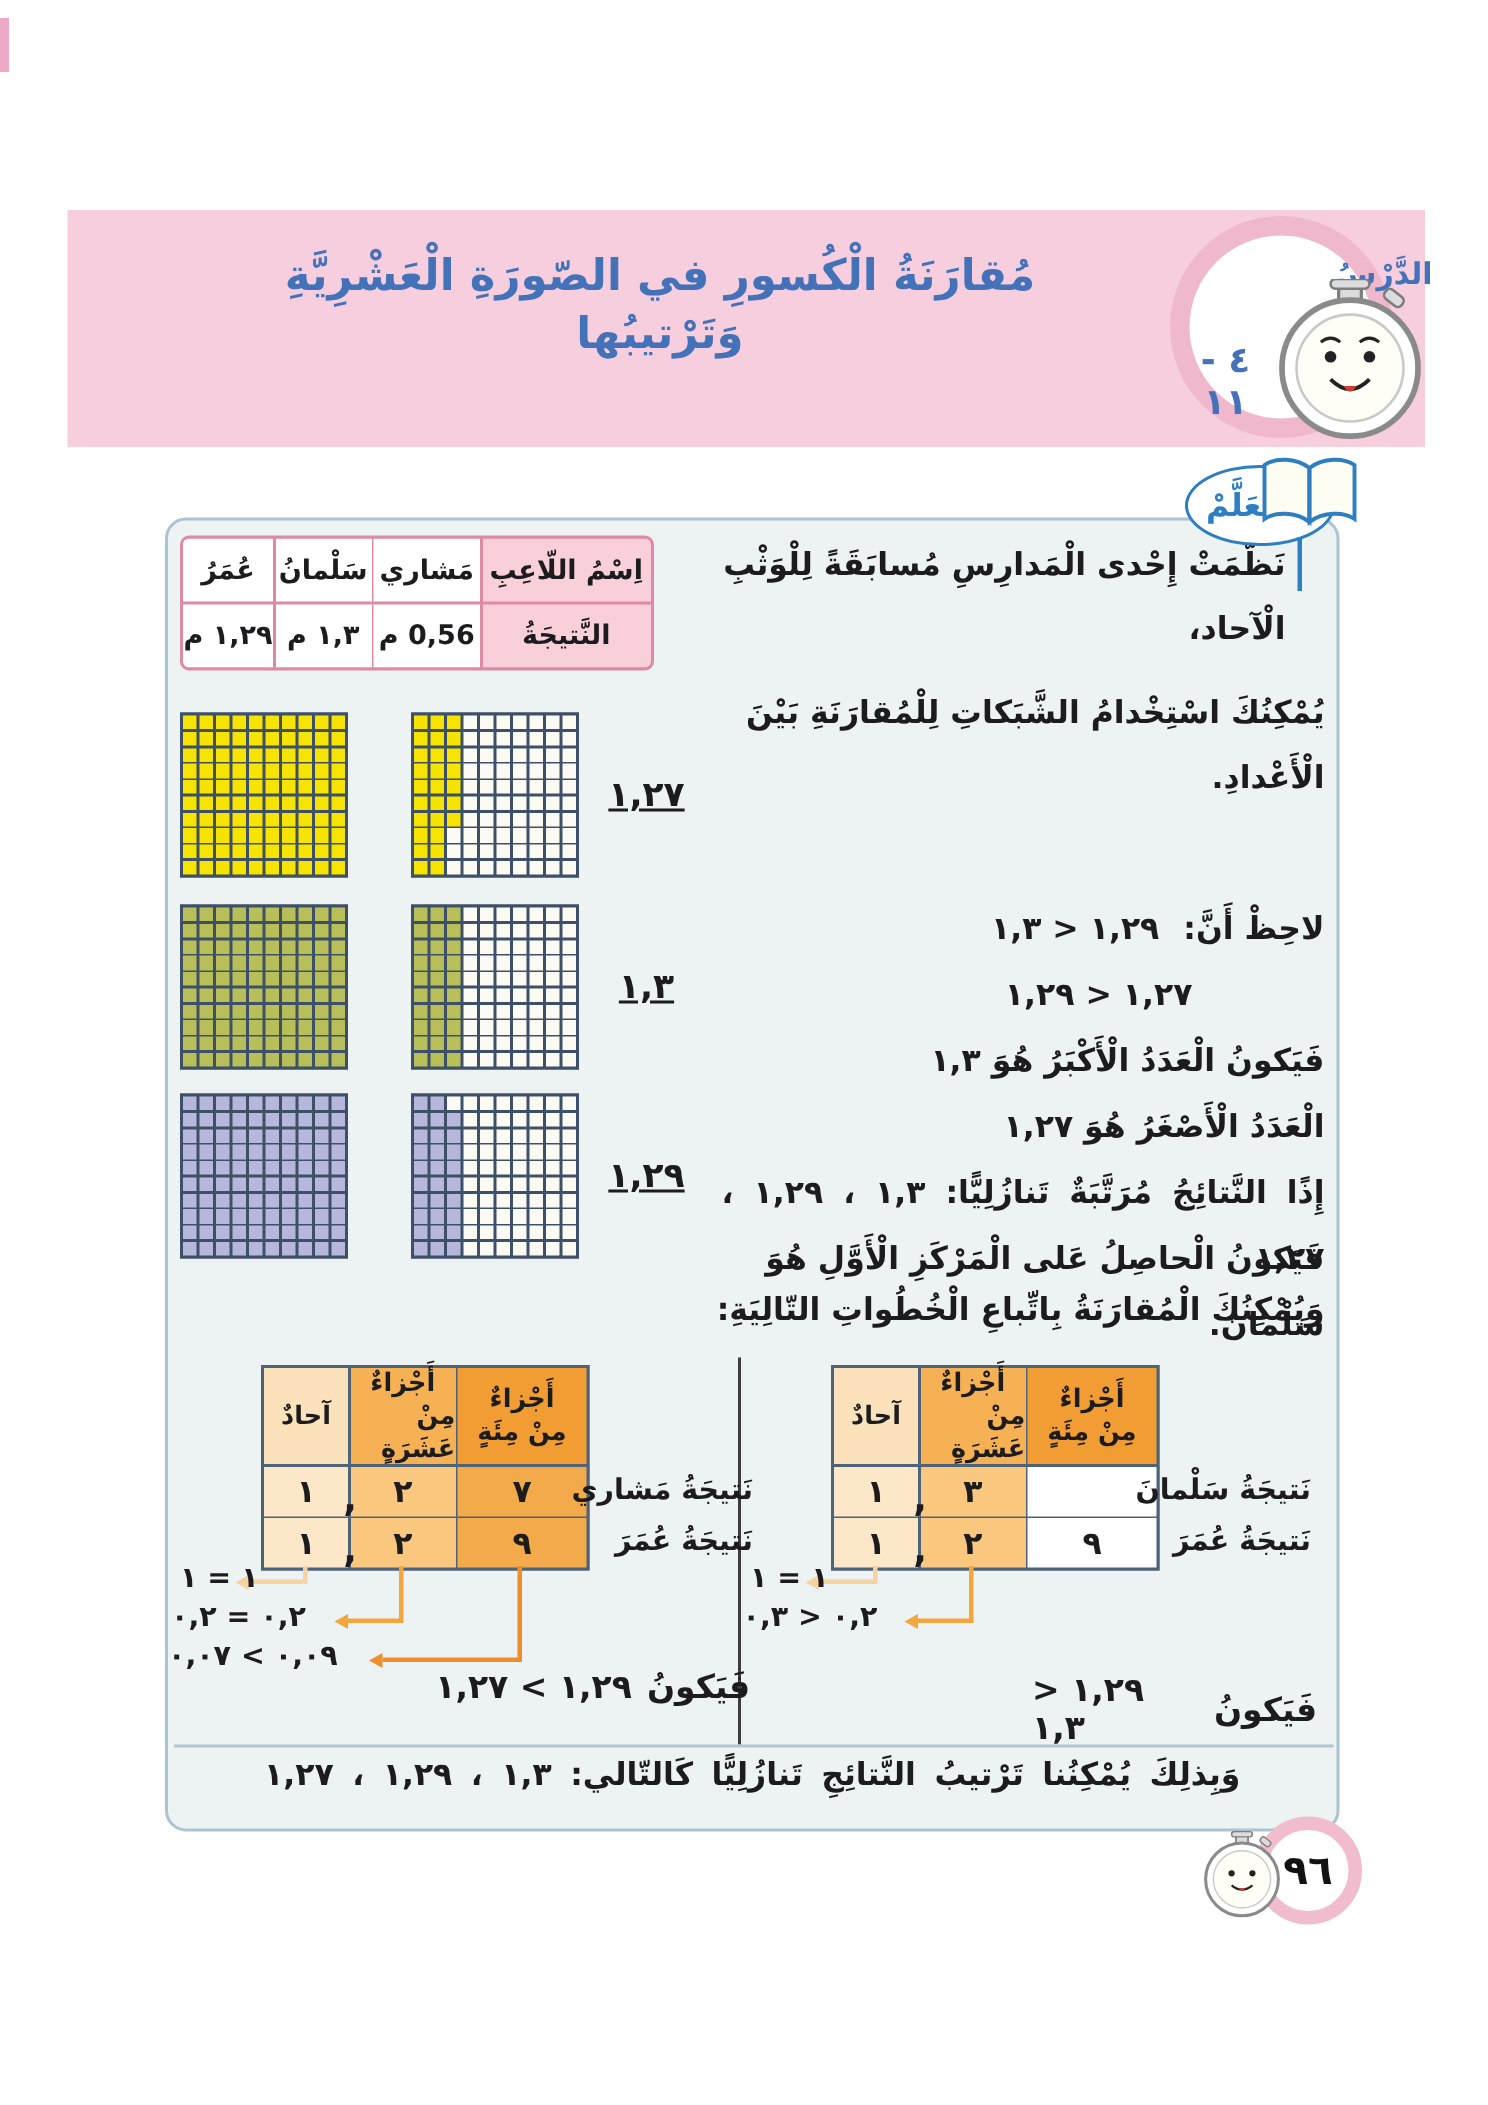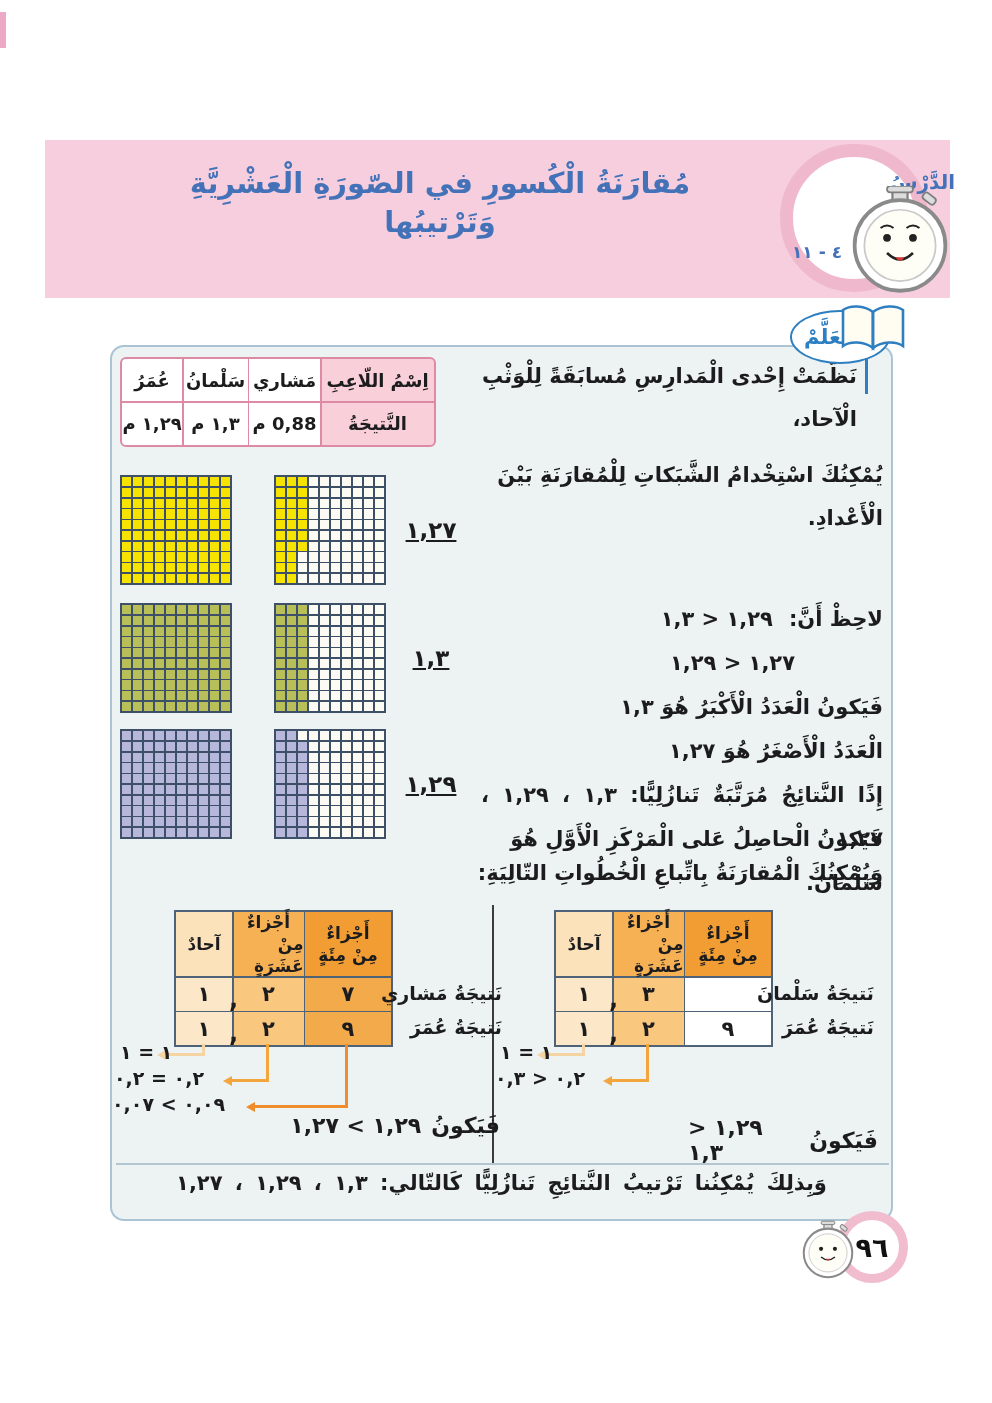--- a/index.html
+++ b/index.html
@@ -33,7 +33,7 @@
   .badge-ring{position:absolute;left:735px;top:4px;width:148px;height:148px;border-radius:50%;
     border:13px solid var(--pink-ring);background:#fff;}
   .lesson-label{position:absolute;left:845px;top:30px;font-size:20px;font-weight:700;color:var(--blue);z-index:3;}
-  .lesson-number{position:absolute;left:740px;top:86px;width:64px;text-align:center;font-size:17px;font-weight:700;color:var(--blue);z-index:3;margin-top:16px;}
+  .lesson-number{position:absolute;left:740px;top:86px;width:64px;text-align:center;font-size:24px;font-weight:700;color:var(--blue);z-index:3;}
   .stopwatch-big{position:absolute;left:803px;top:46px;width:104px;height:108px;z-index:4;}
 
   

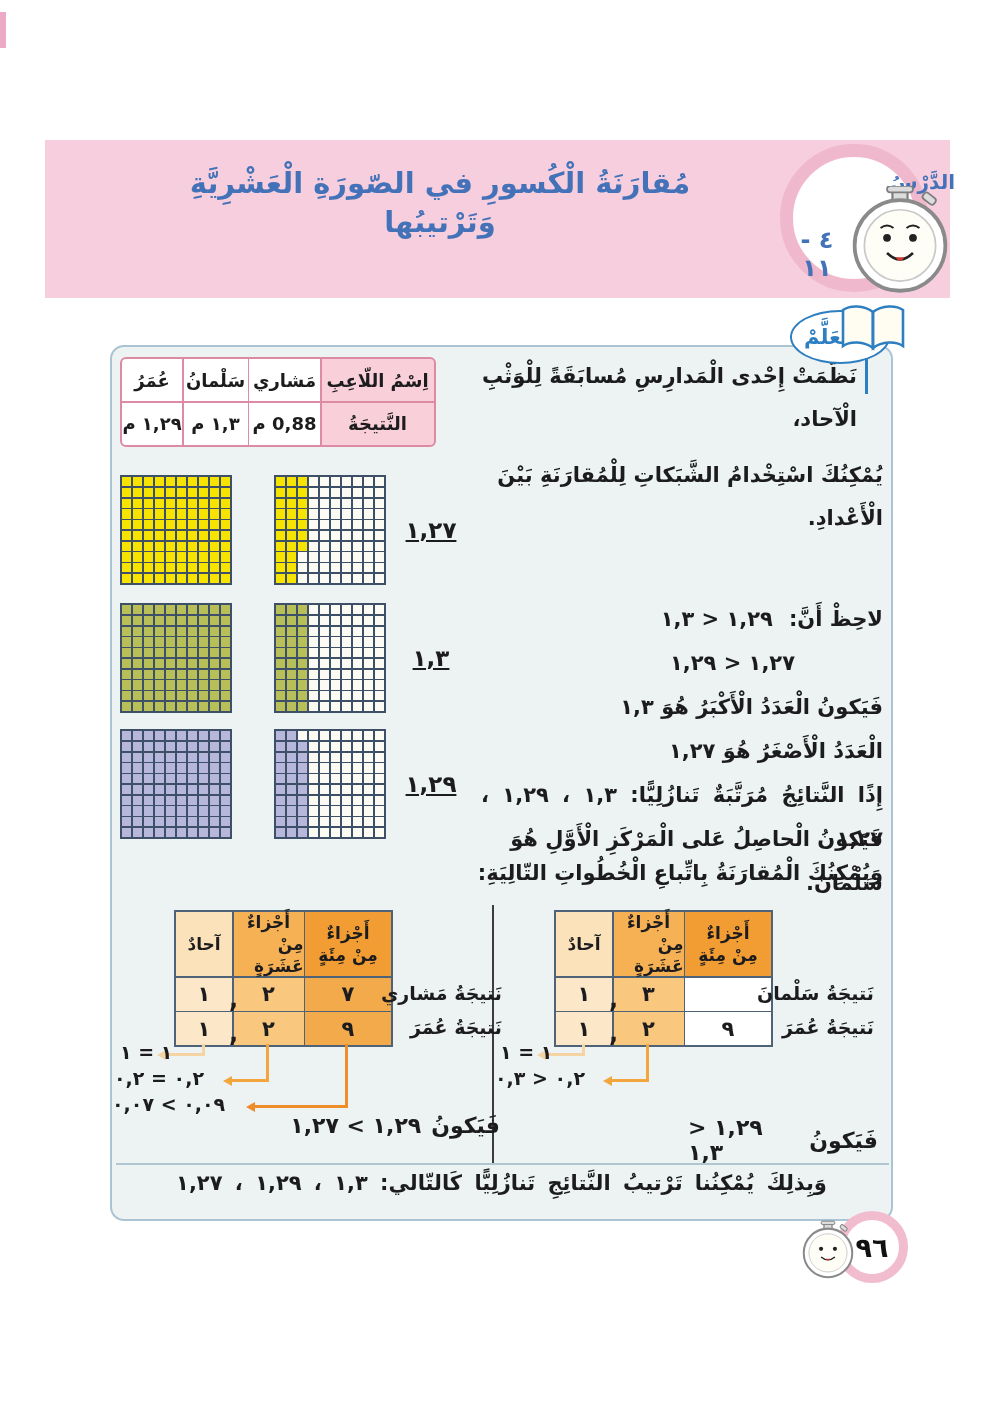--- a/index.html
+++ b/index.html
@@ -175,7 +175,7 @@
     <div>سَلْمانُ</div>
     <div>عُمَرُ</div>
     <div class="head">النَّتيجَةُ</div>
-    <div>0,88 م</div>
+    <div>0,56 م</div>
     <div>١,٣ م</div>
     <div>١,٢٩ م</div>
   </div>

